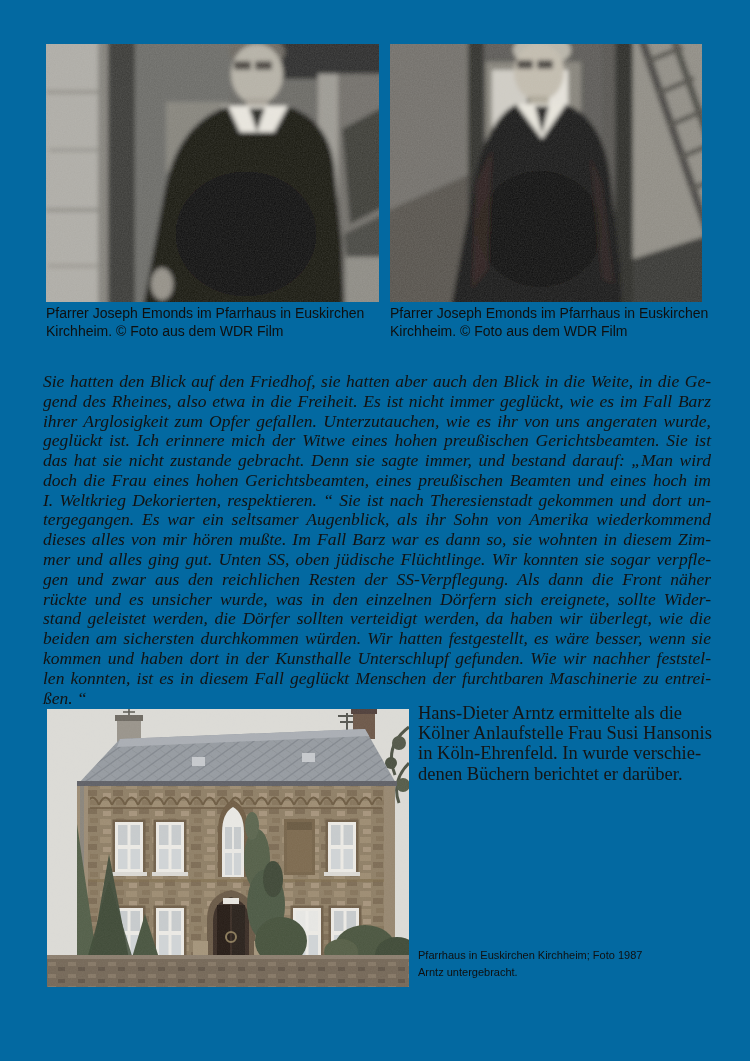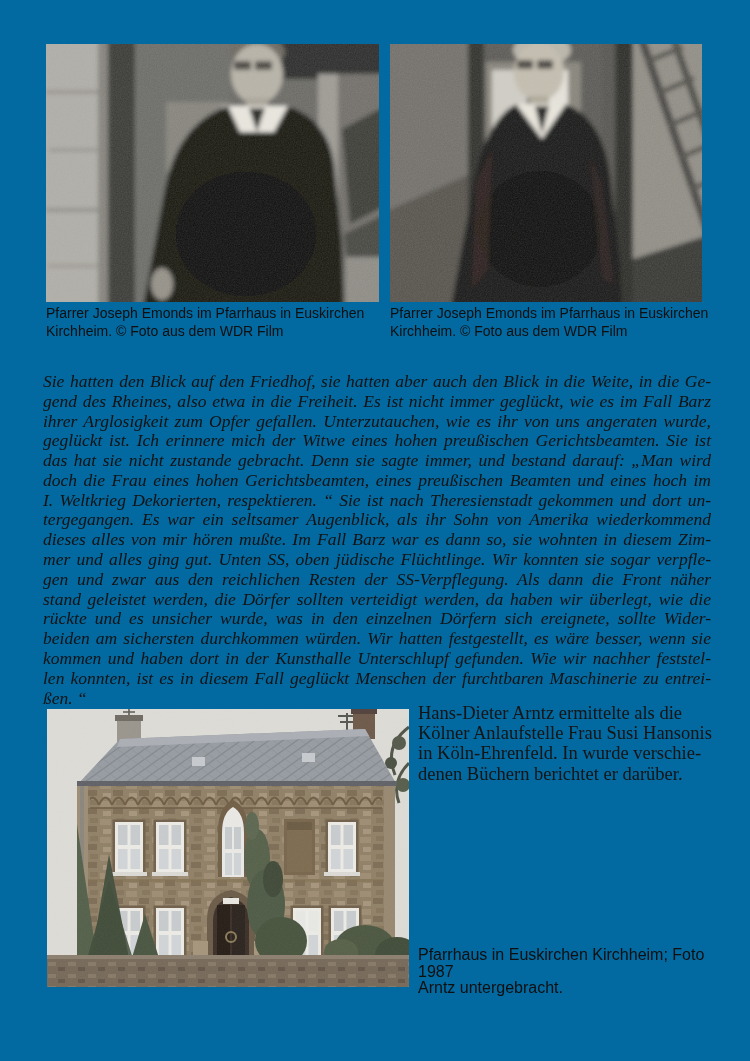--- a/index.html
+++ b/index.html
@@ -145,8 +145,8 @@
       <div>dieses alles von mir hören mußte. Im Fall Barz war es dann so, sie wohnten in diesem Zim-</div>
       <div>mer und alles ging gut. Unten SS, oben jüdische Flüchtlinge. Wir konnten sie sogar verpfle-</div>
       <div>gen und zwar aus den reichlichen Resten der SS-Verpflegung. Als dann die Front näher</div>
+      <div>rückte und es unsicher wurde, was in den einzelnen Dörfern sich ereignete, sollte Wider-</div>
       <div>stand geleistet werden, die Dörfer sollten verteidigt werden, da haben wir überlegt, wie die</div>
-      <div>rückte und es unsicher wurde, was in den einzelnen Dörfern sich ereignete, sollte Wider-</div>
       <div>beiden am sichersten durchkommen würden. Wir hatten festgestellt, es wäre besser, wenn sie</div>
       <div>kommen und haben dort in der Kunsthalle Unterschlupf gefunden. Wie wir nachher feststel-</div>
       <div>len konnten, ist es in diesem Fall geglückt Menschen der furchtbaren Maschinerie zu entrei-</div>

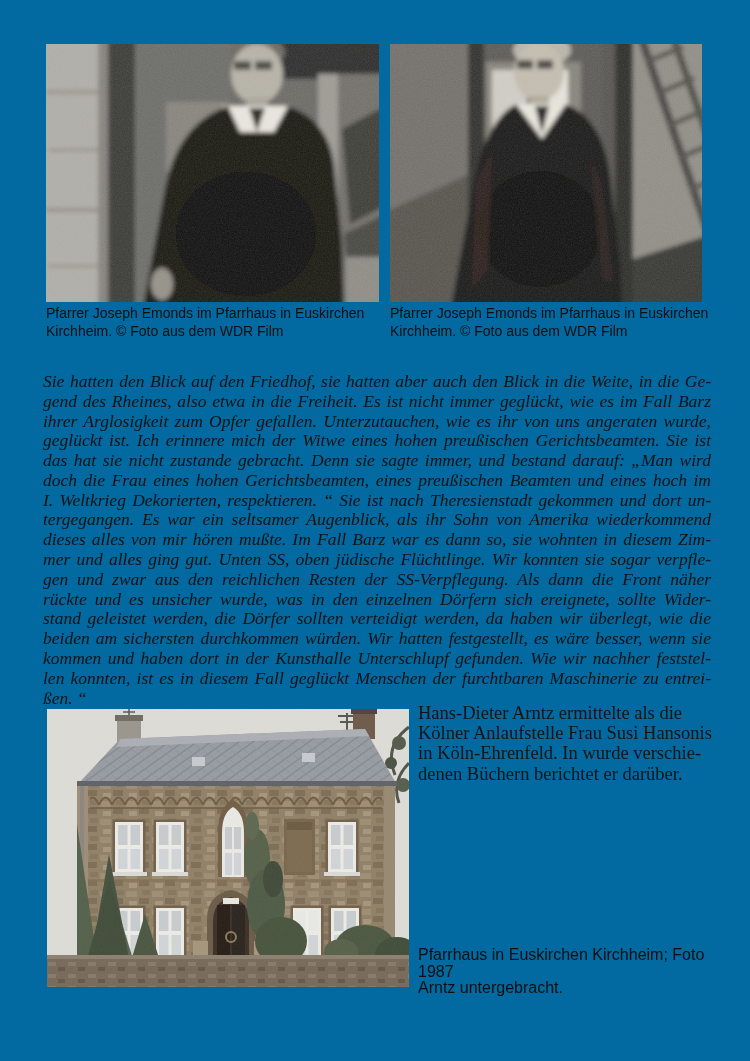--- a/index.html
+++ b/index.html
@@ -18,7 +18,7 @@
   }
   .cap1{left:46px;top:305px;width:345px;}
   .cap2{left:390px;top:305px;width:345px;}
-  .cap3{left:418px;top:947px;width:320px;font-size:16px;line-height:16.5px;}
+  .cap3{left:418px;top:947px;width:320px;font-size:11px;line-height:16.5px;}
   .quote{
     position:absolute;left:43px;top:344px;width:668px;
     font-style:italic;font-size:17.5px;line-height:19.78px;color:#121212;margin-top:28px;

